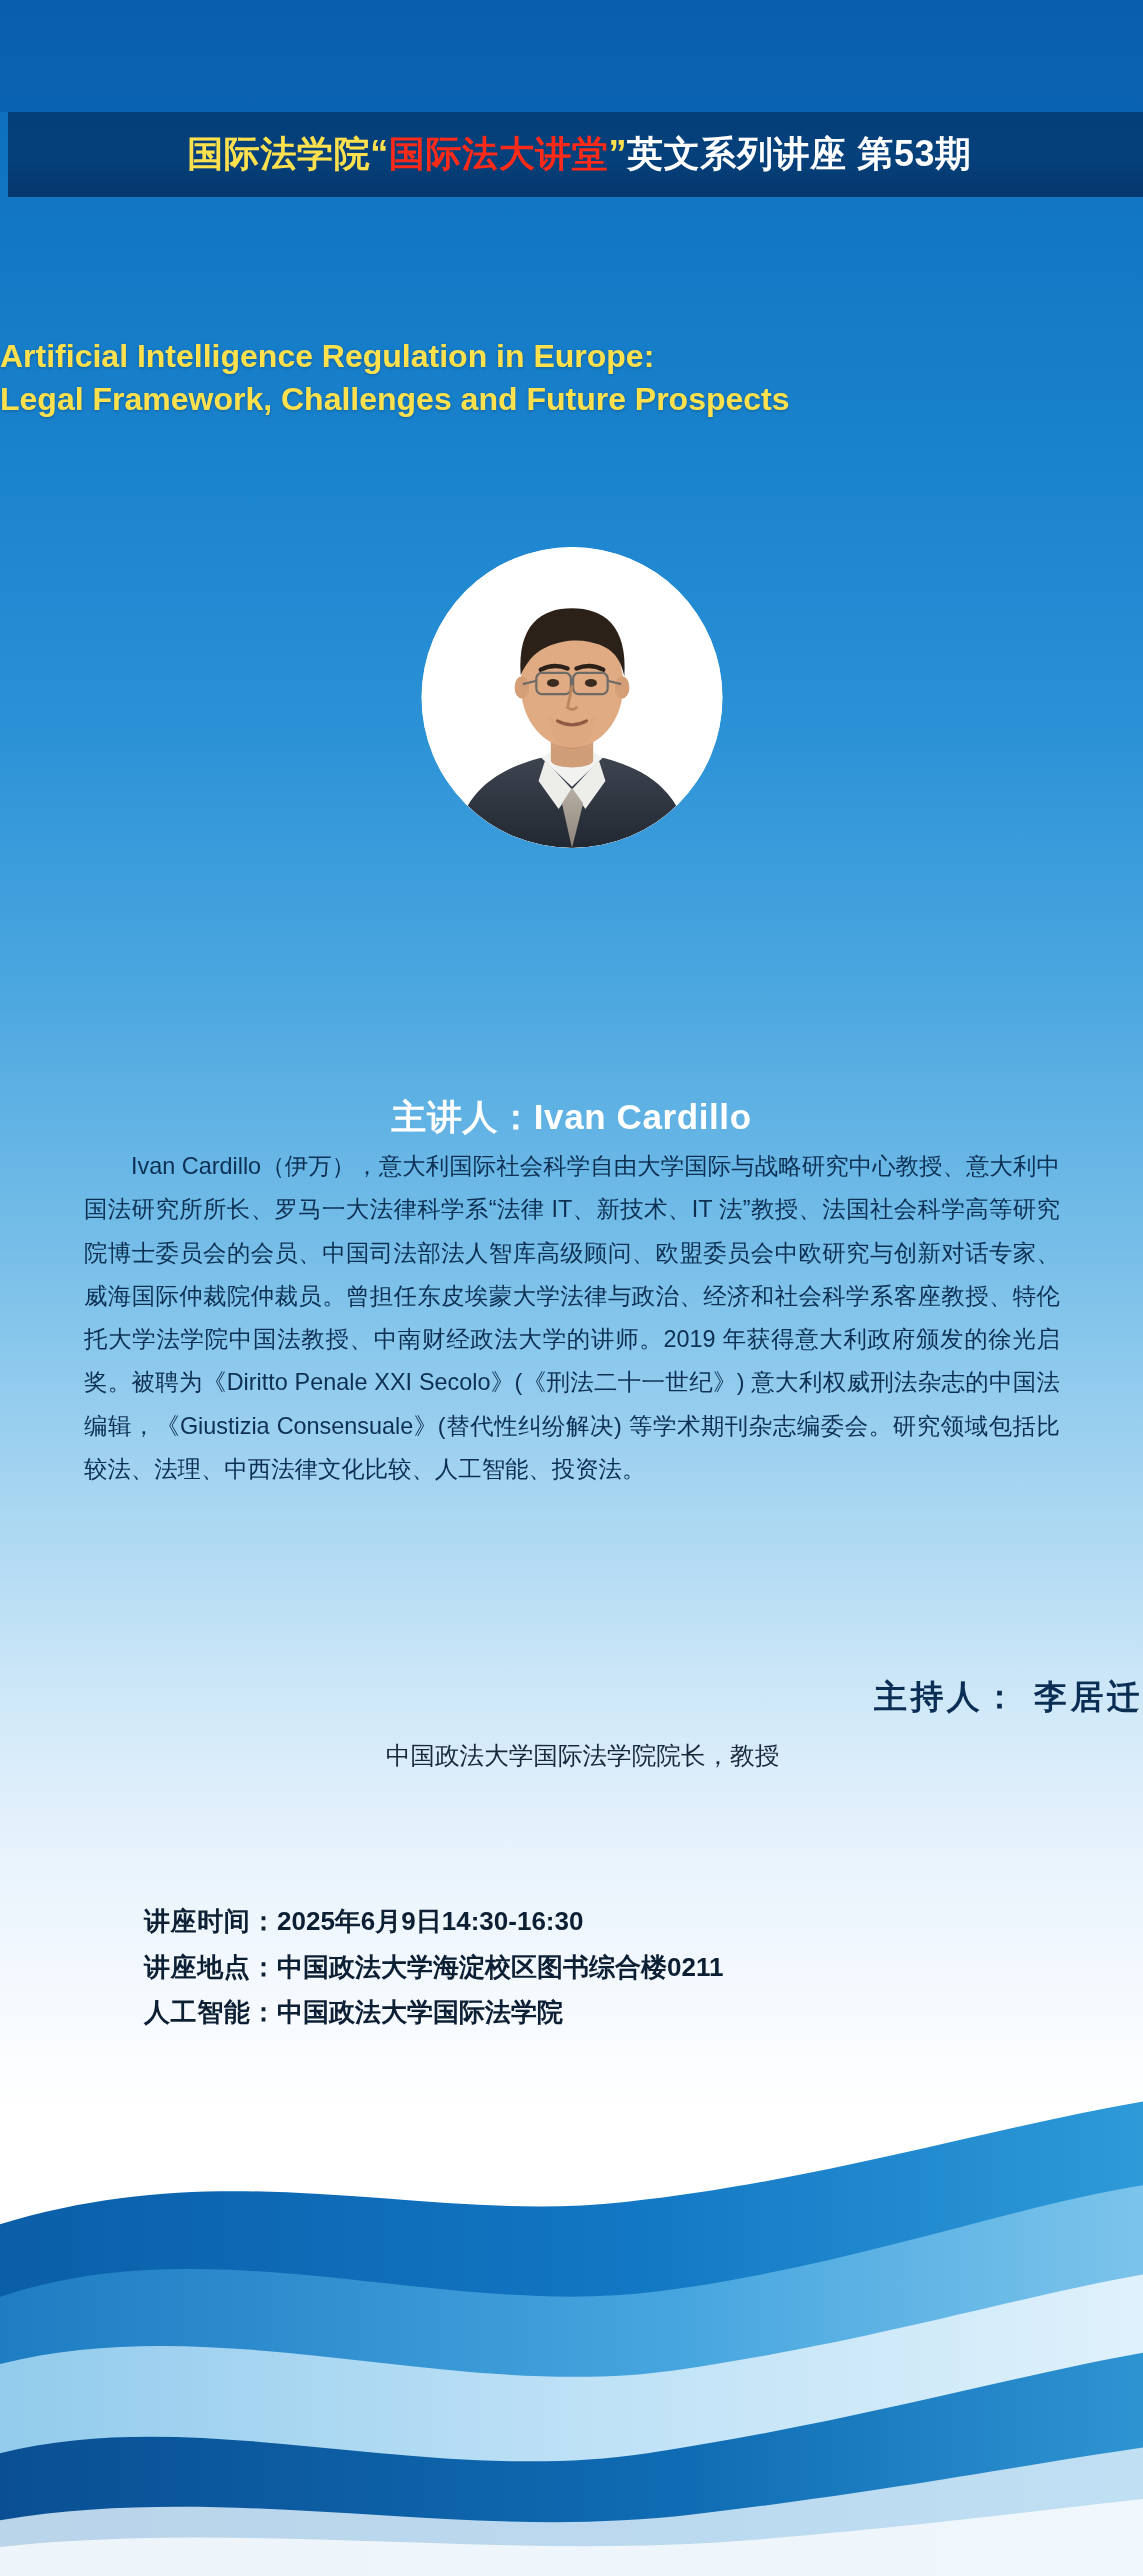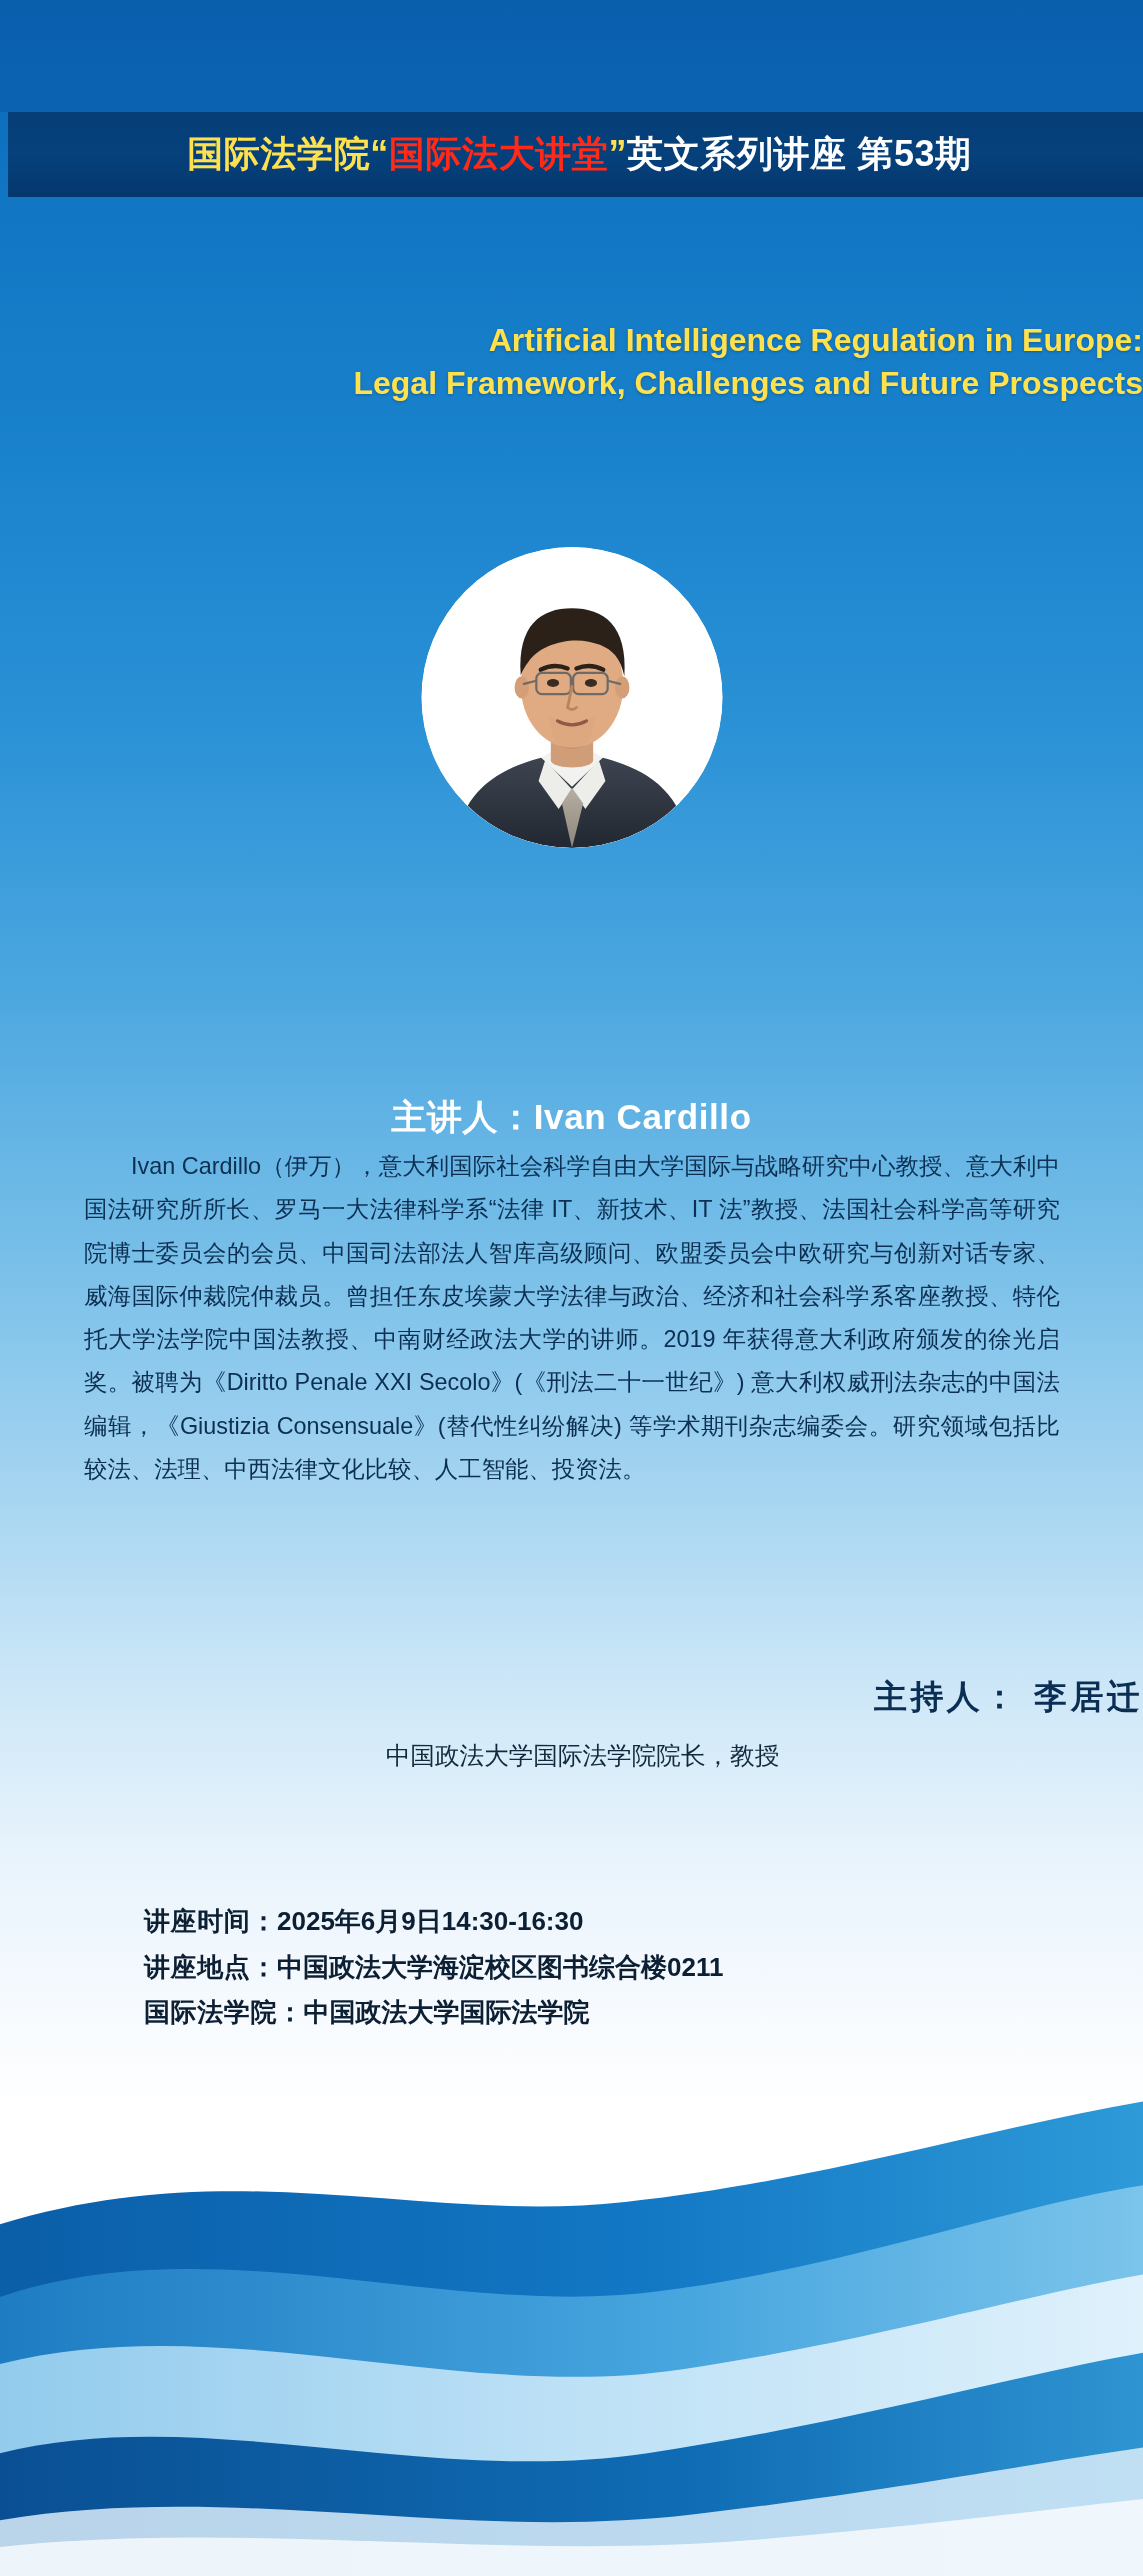--- a/index.html
+++ b/index.html
@@ -64,9 +64,9 @@
   .title-en {
     position: absolute;
     left: 0;
-    top: 319px;
-    width: 100%;
-    text-align: right;
+    top: 335px;
+    width: 100%;
+    text-align: left;
     color: #ffe14d;
     font-size: 32px;
     font-weight: bold;

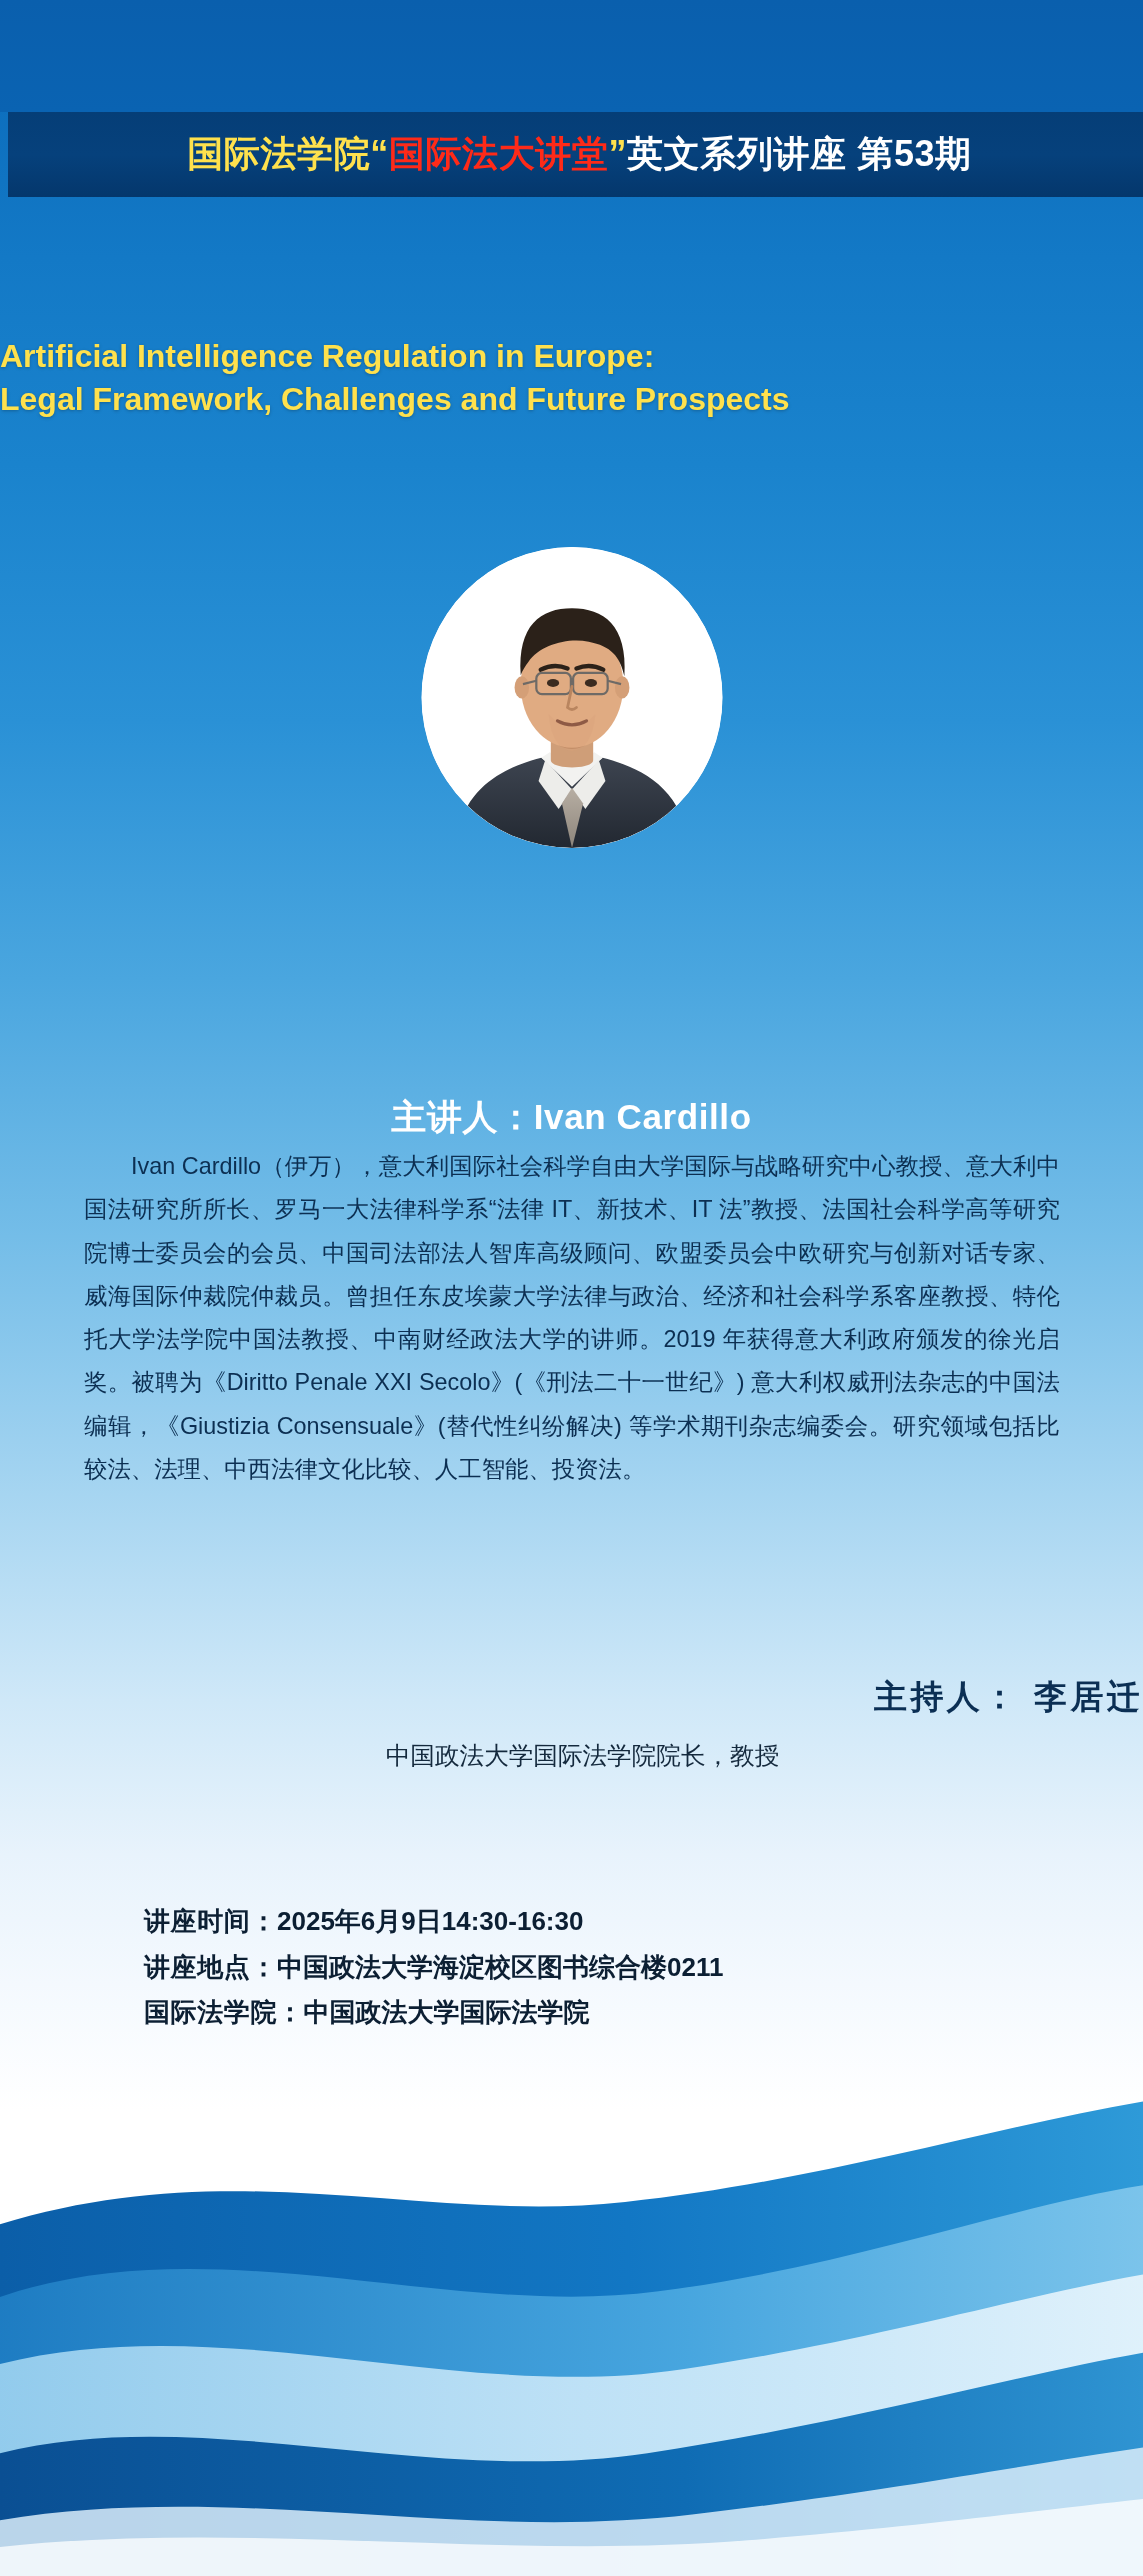--- a/index.html
+++ b/index.html
@@ -253,7 +253,7 @@
       <span class="lbl">讲座地点：</span><span>中国政法大学海淀校区图书综合楼0211</span>
     </div>
     <div class="row">
-      <span class="lbl">国际法学院：</span><span>中国政法大学国际法学院</span>
+      <span class="lbl">人工智能：</span><span>中国政法大学国际法学院</span>
     </div>
   </div>
 

